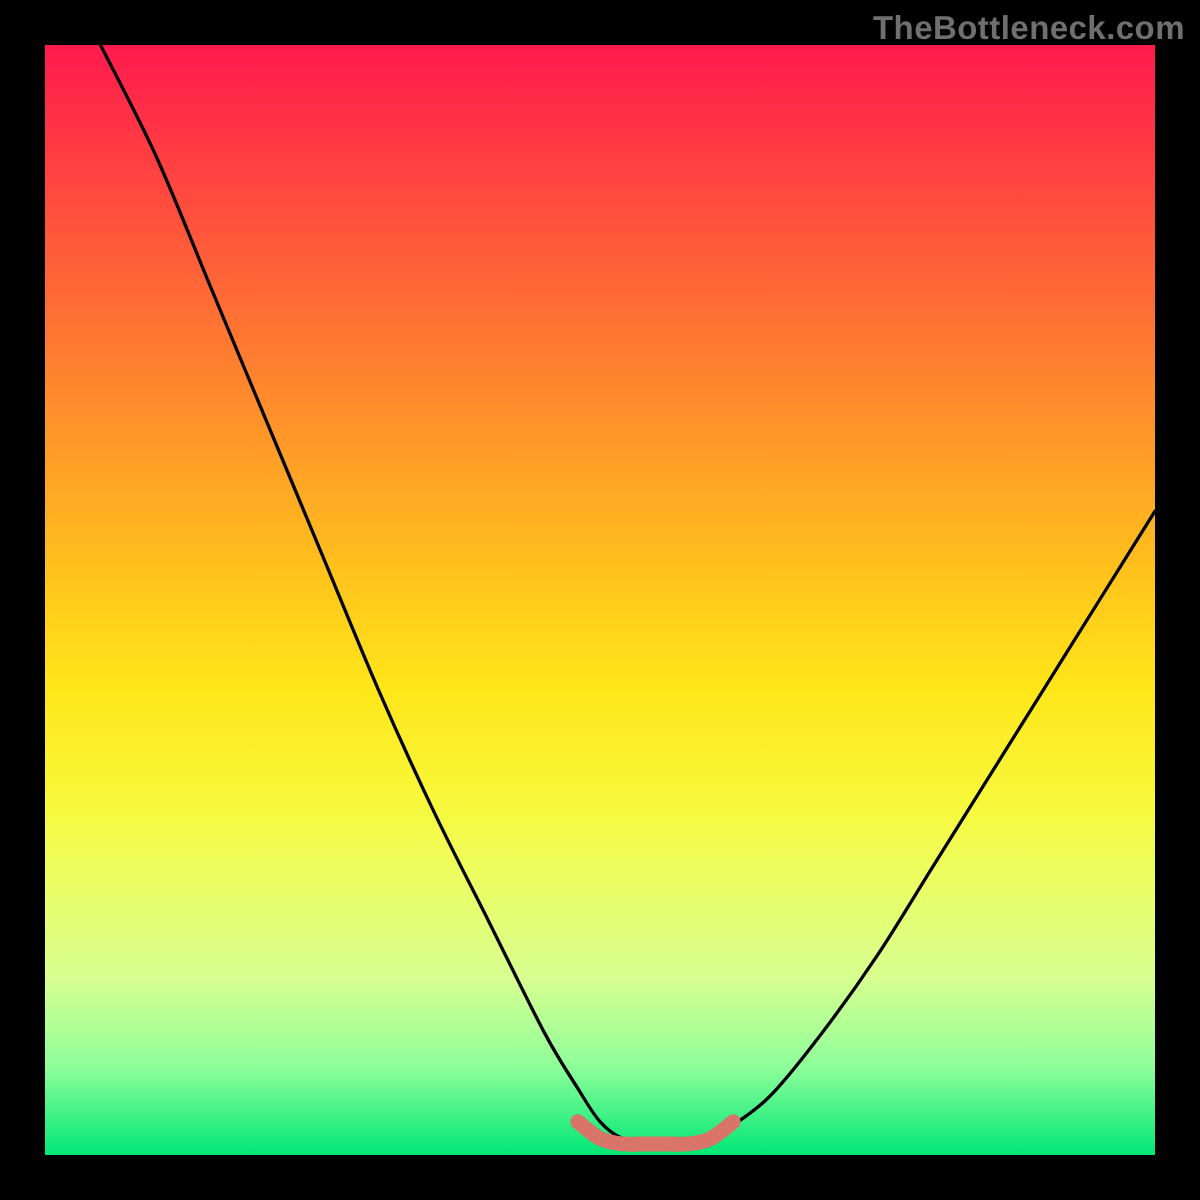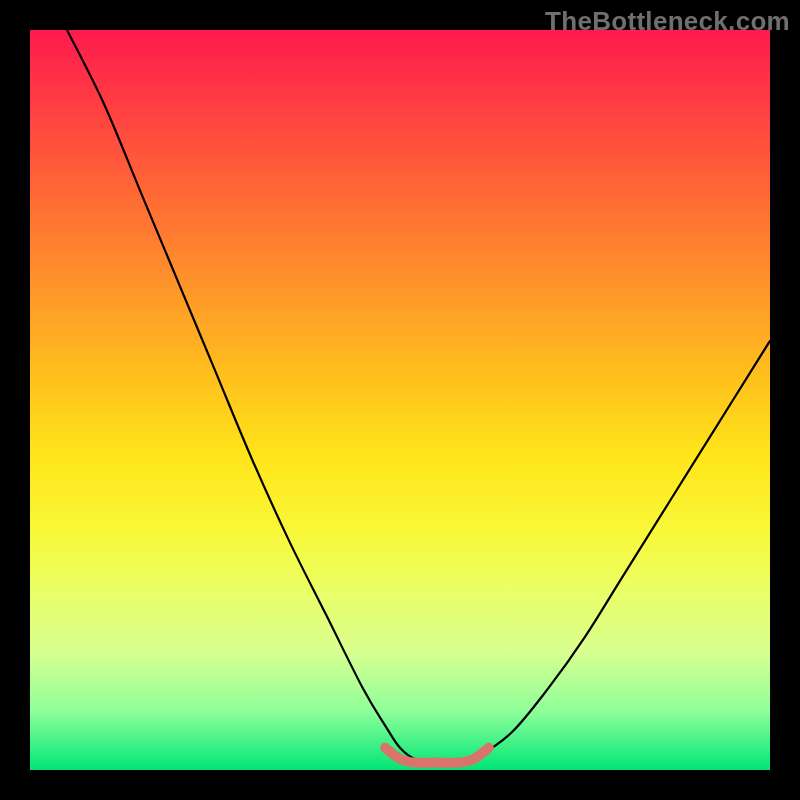--- a/index.html
+++ b/index.html
@@ -44,7 +44,7 @@
     top: 6px;
     right: 10px;
     font-family: Arial, Helvetica, sans-serif;
-    font-size: 26px;
+    font-size: 22px;
     font-weight: bold;
     color: #6f6f6f;
     letter-spacing: 0.3px;

